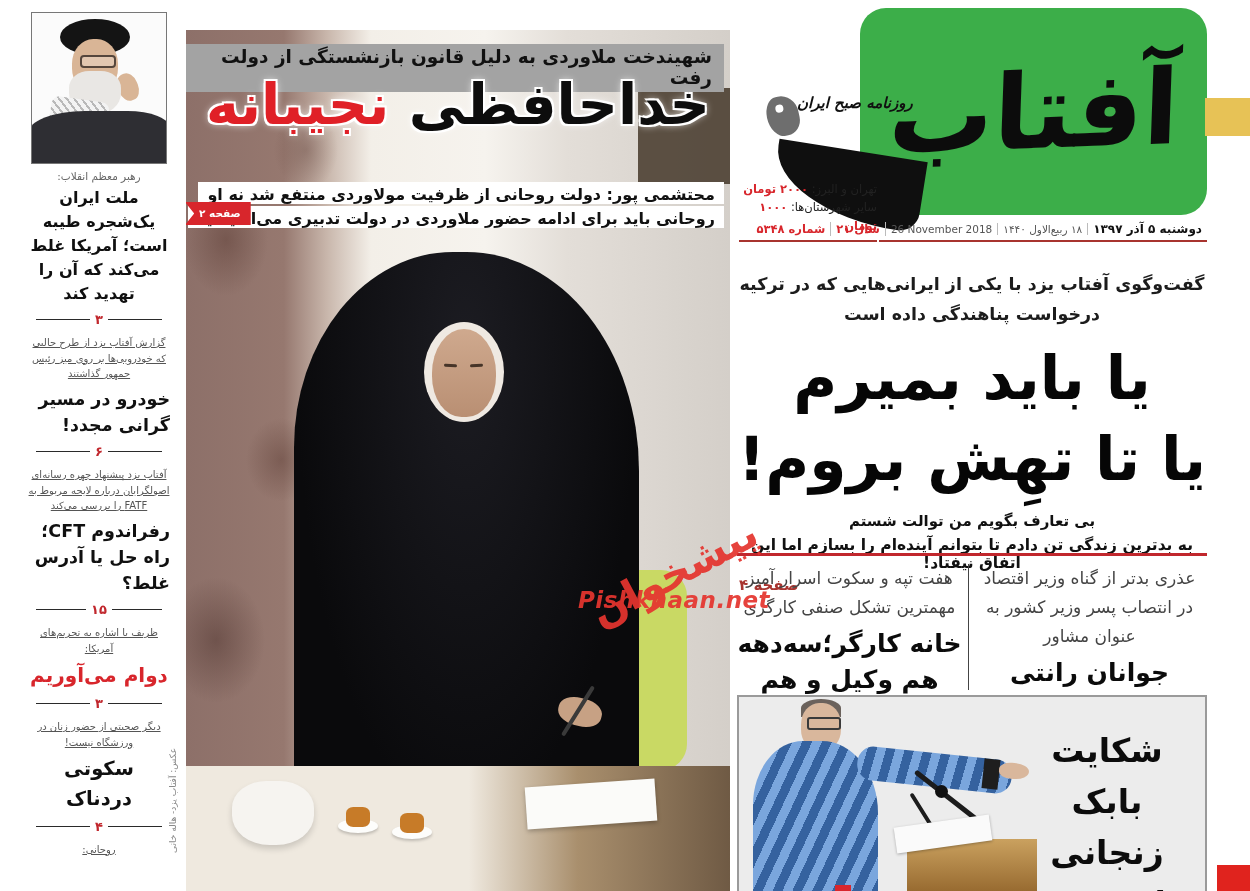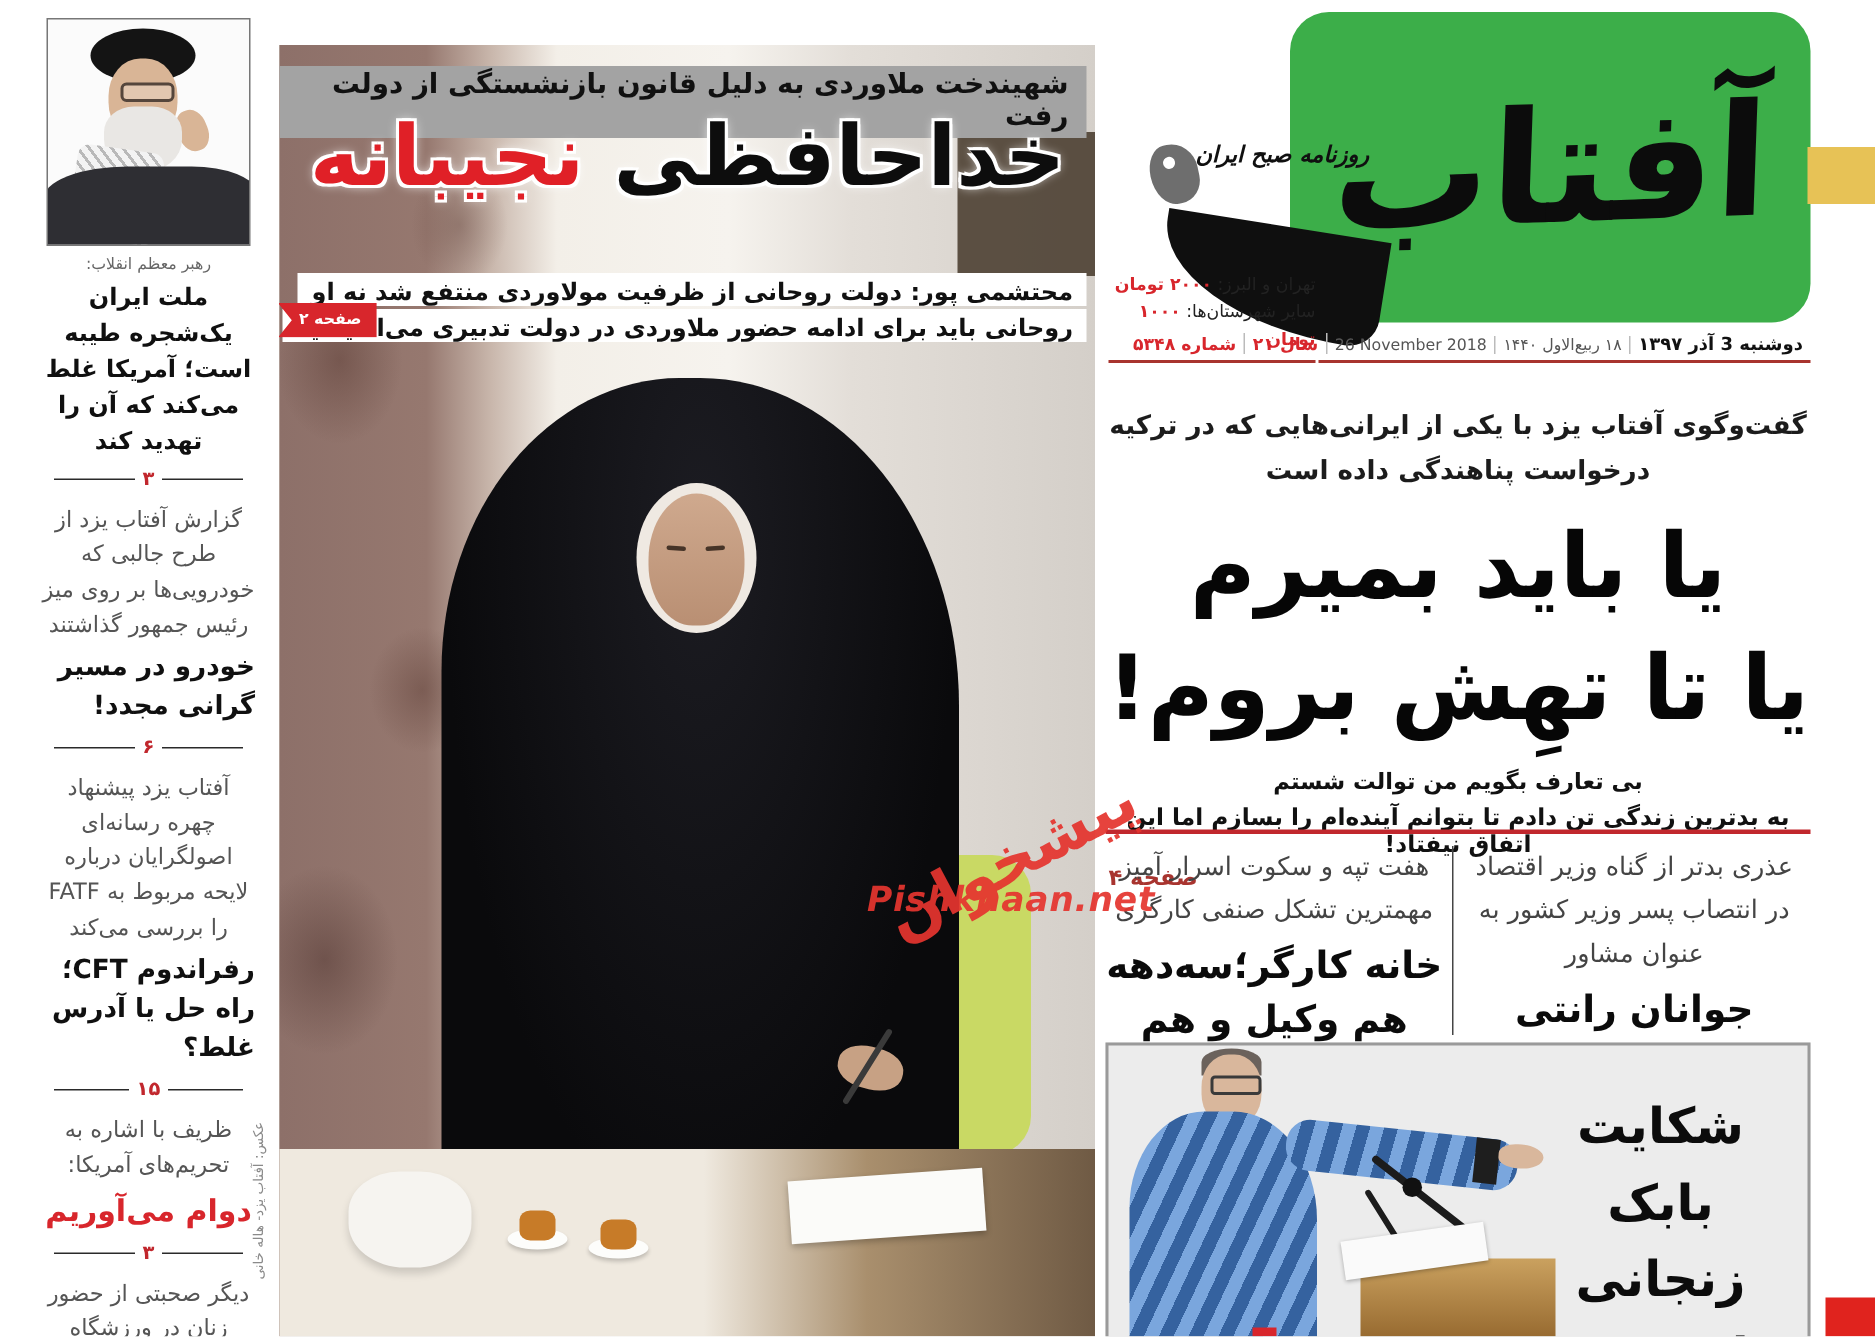--- a/index.html
+++ b/index.html
@@ -236,7 +236,7 @@
         <div><span>سایر شهرستان‌ها:</span> <span class="v">۱۰۰۰ تومان</span></div>
       </div>
       <div class="dateline">
-        <span class="dl bold">دوشنبه 3 آذر ۱۳۹۷</span>
+        <span class="dl bold">دوشنبه ۵ آذر ۱۳۹۷</span>
         <span class="dl">۱۸ ربیع‌الاول ۱۴۴۰</span>
         <span class="dl ltr">26 November 2018</span>
         <span class="dl red">سال ۲۱</span>

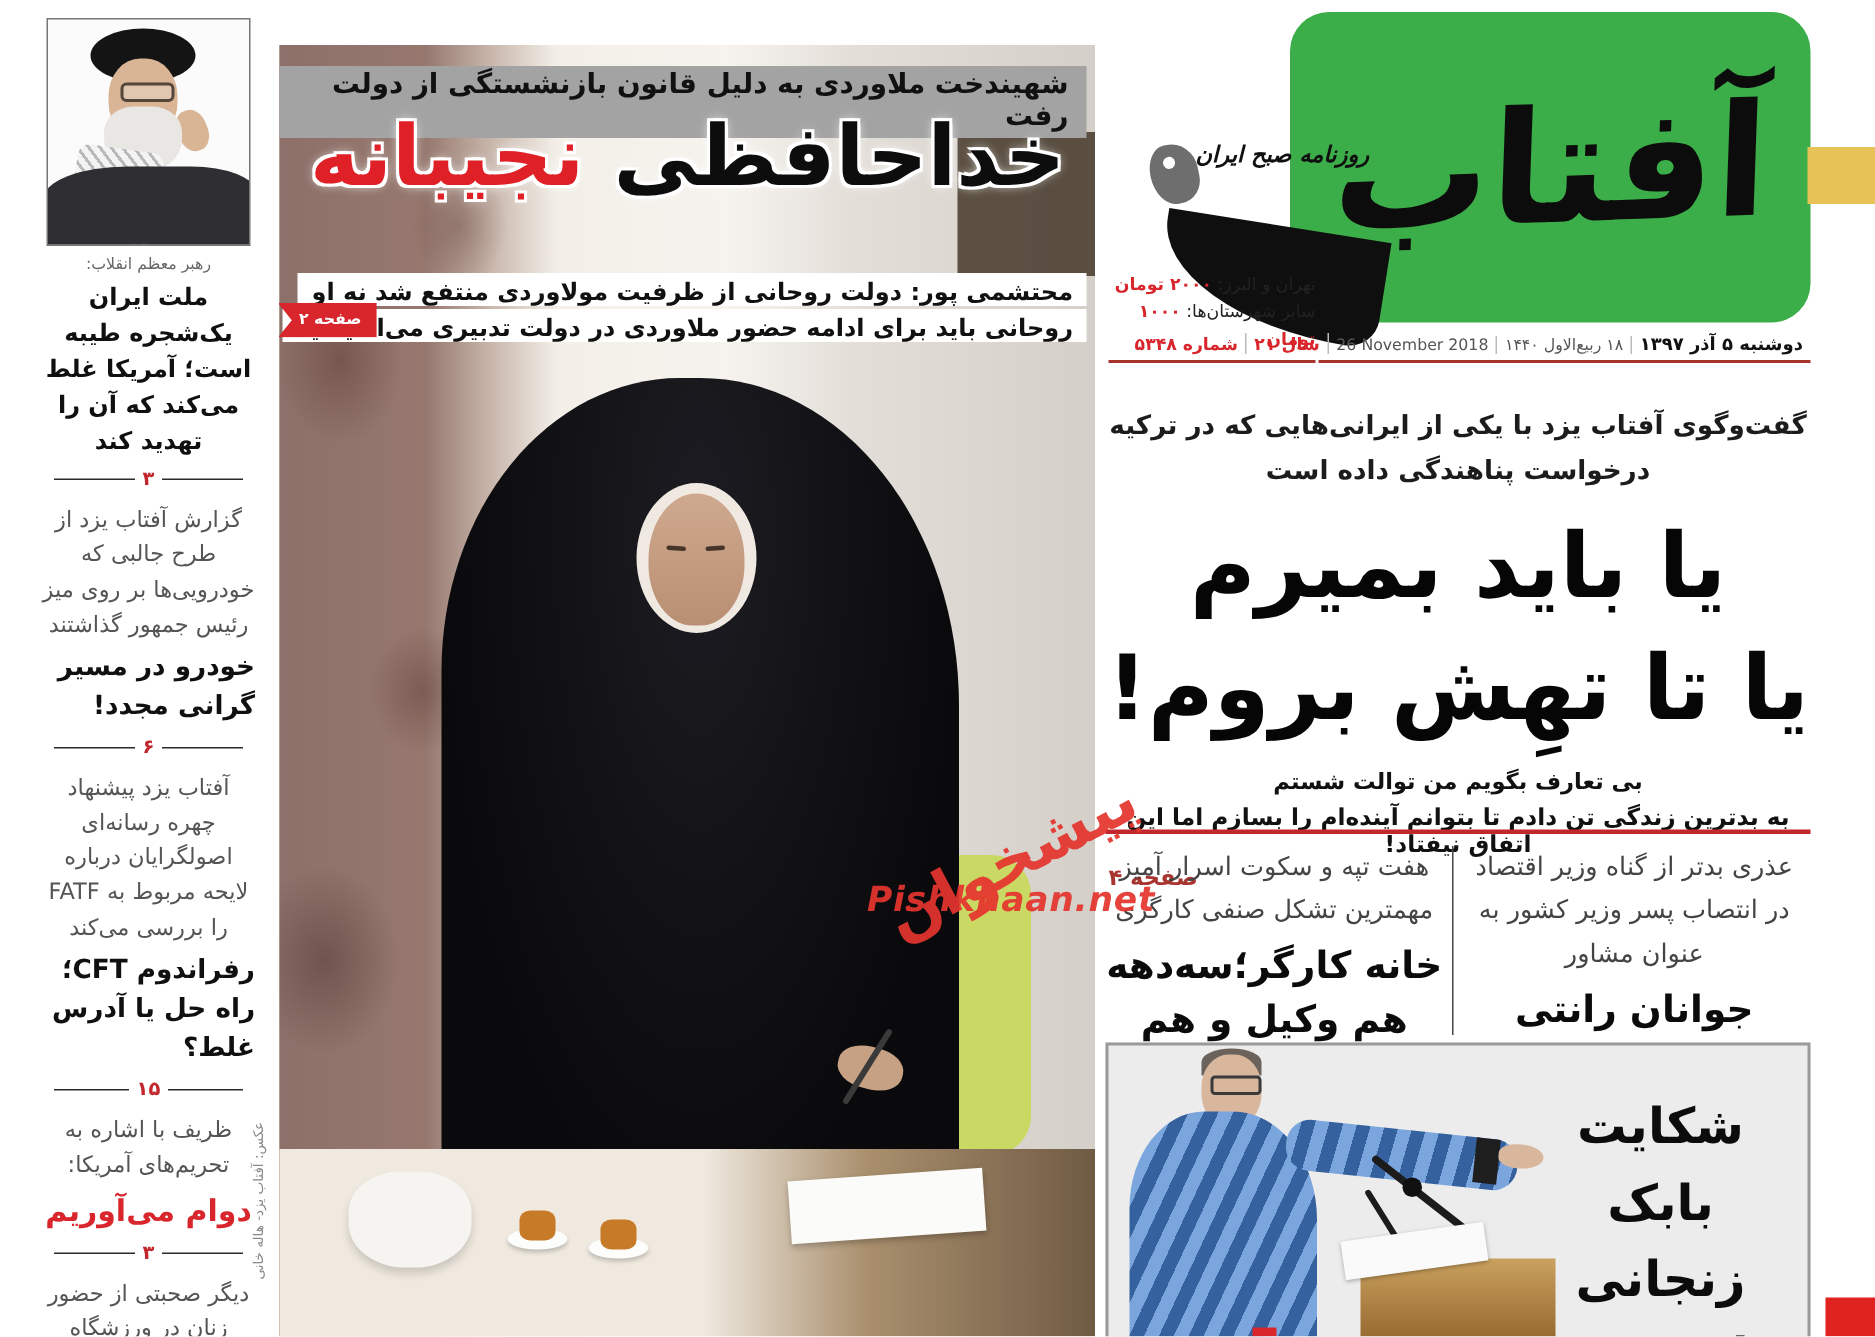--- a/index.html
+++ b/index.html
@@ -18,7 +18,7 @@
   .kh-scarf{position:absolute;left:16px;top:86px;width:58px;height:62px;background:repeating-linear-gradient(45deg,#f3f3f3 0 4px,#b9b9b9 4px 6px);transform:rotate(8deg);border-radius:8px;}
   .kh-robe{position:absolute;left:-4px;top:98px;width:142px;height:56px;background:#2e2e33;border-radius:40% 30% 0 0;}
   .sb-cap{font-size:10.5px;color:#666;margin-top:6px;}
-  .sb-kicker{font-size:15px;line-height:1.55;color:#555;margin-top:9px;}
+  .sb-kicker{font-size:10px;line-height:1.55;color:#555;margin-top:9px;text-decoration:underline;}
   .sb-h{font-weight:bold;font-size:16px;line-height:1.5;color:#101010;margin-top:4px;}
   .sb-h.md{font-size:17.5px;text-align:right;}
   .sb-h.lg{font-size:19.5px;}

